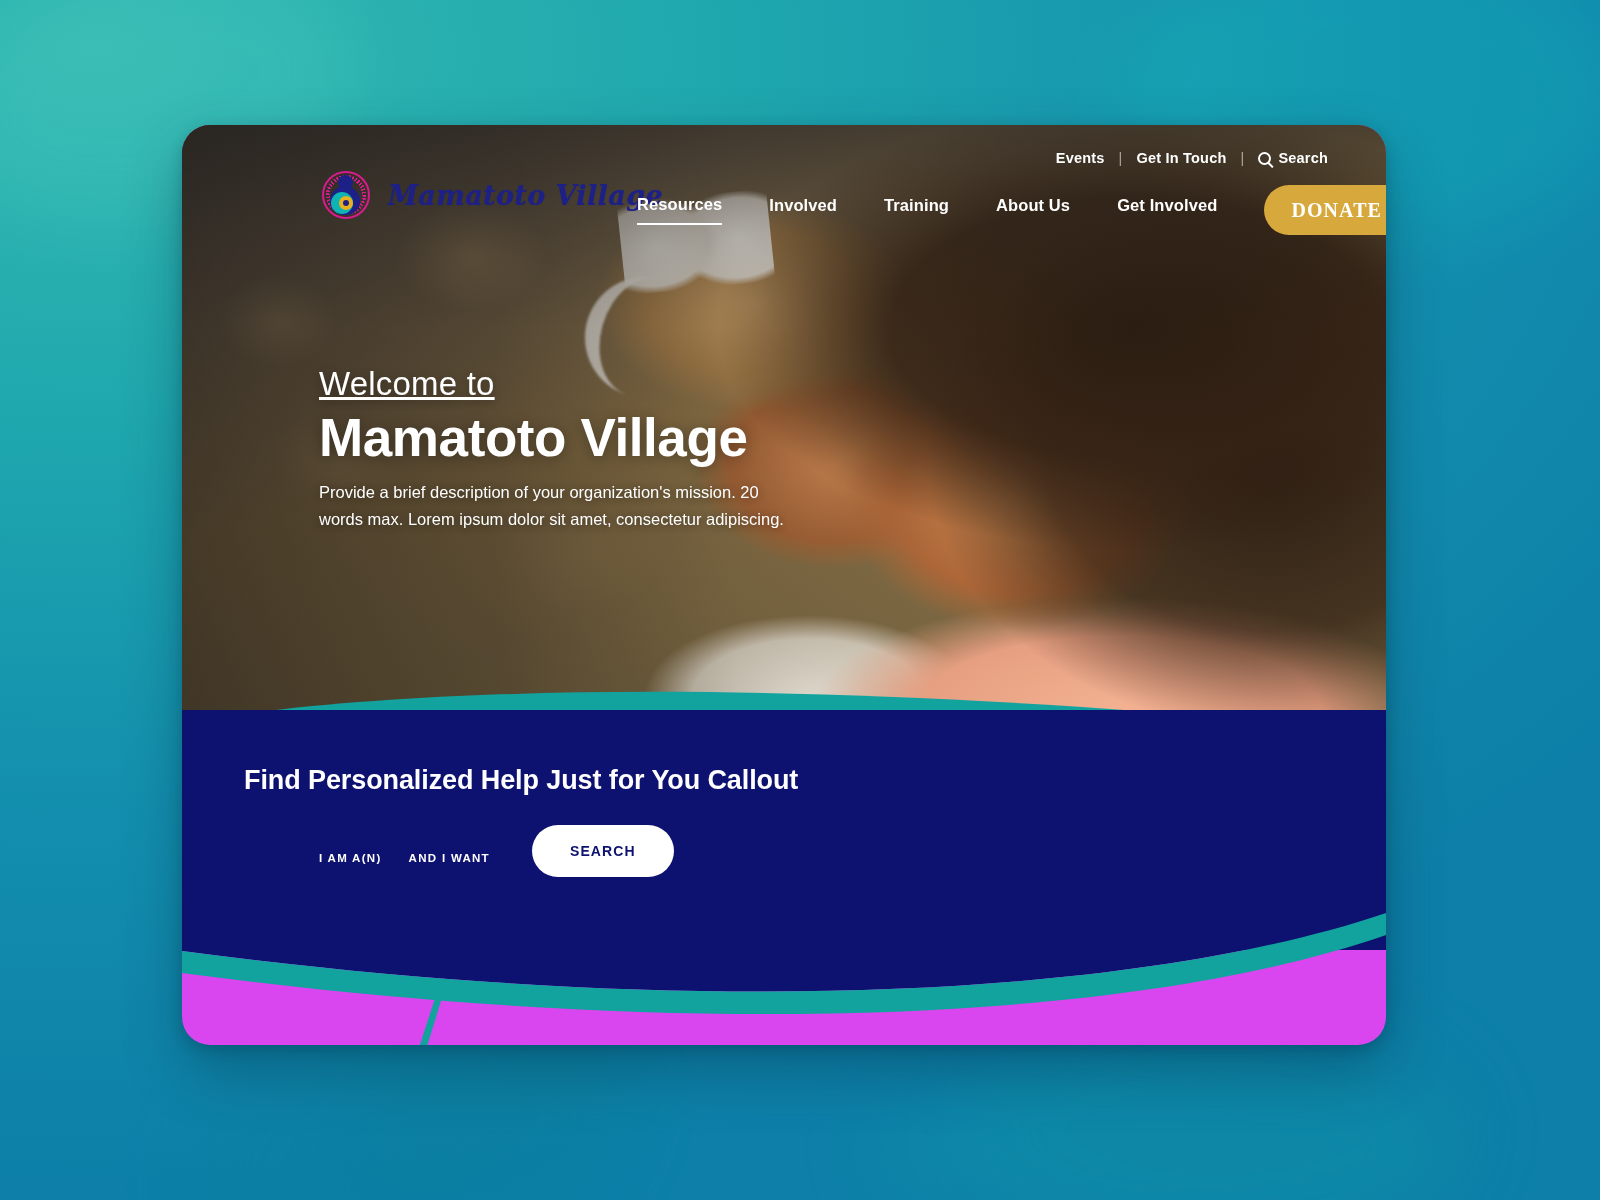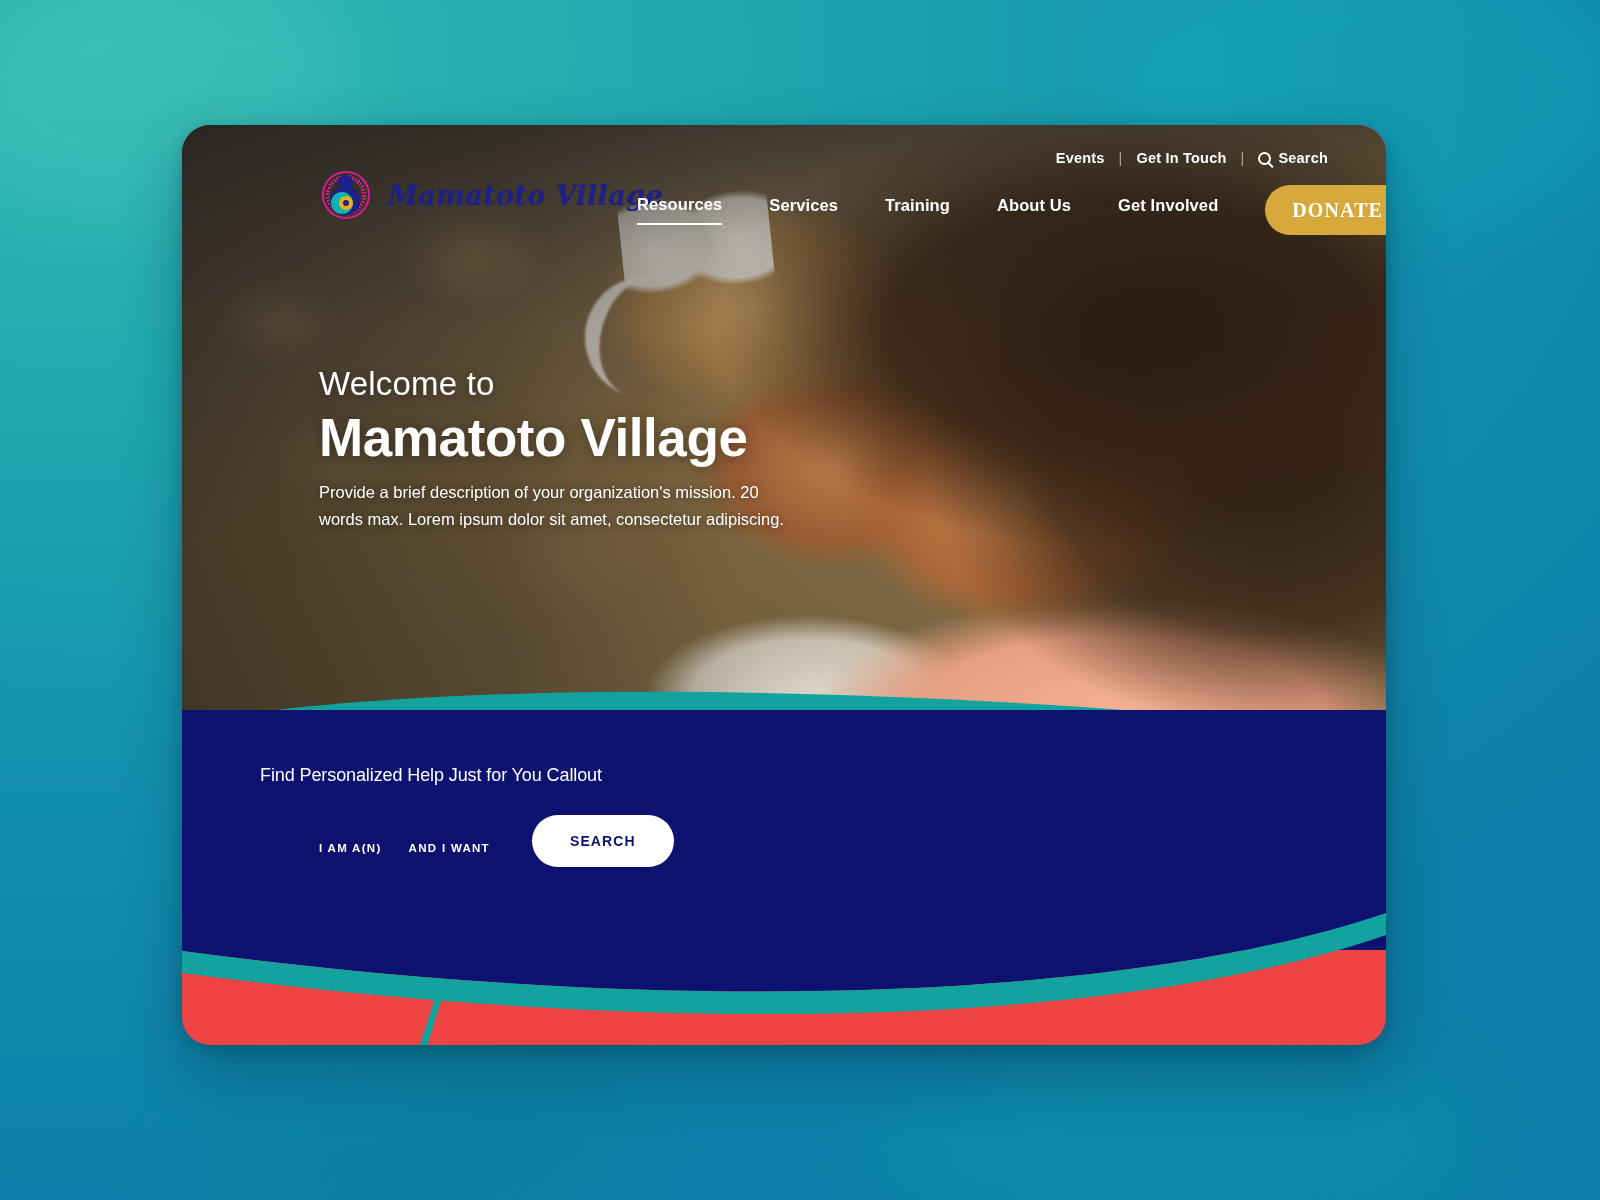--- a/index.html
+++ b/index.html
@@ -27,7 +27,7 @@
   
   .card{
     position:absolute; left:182px; top:125px; width:1204px; height:920px;
-    border-radius:28px; overflow:hidden; background:#ef4444;
+    border-radius:28px; overflow:hidden; background:#d946ef;
     box-shadow: 0 26px 60px rgba(0,40,60,.33), 0 4px 14px rgba(0,30,45,.22);
   }
 

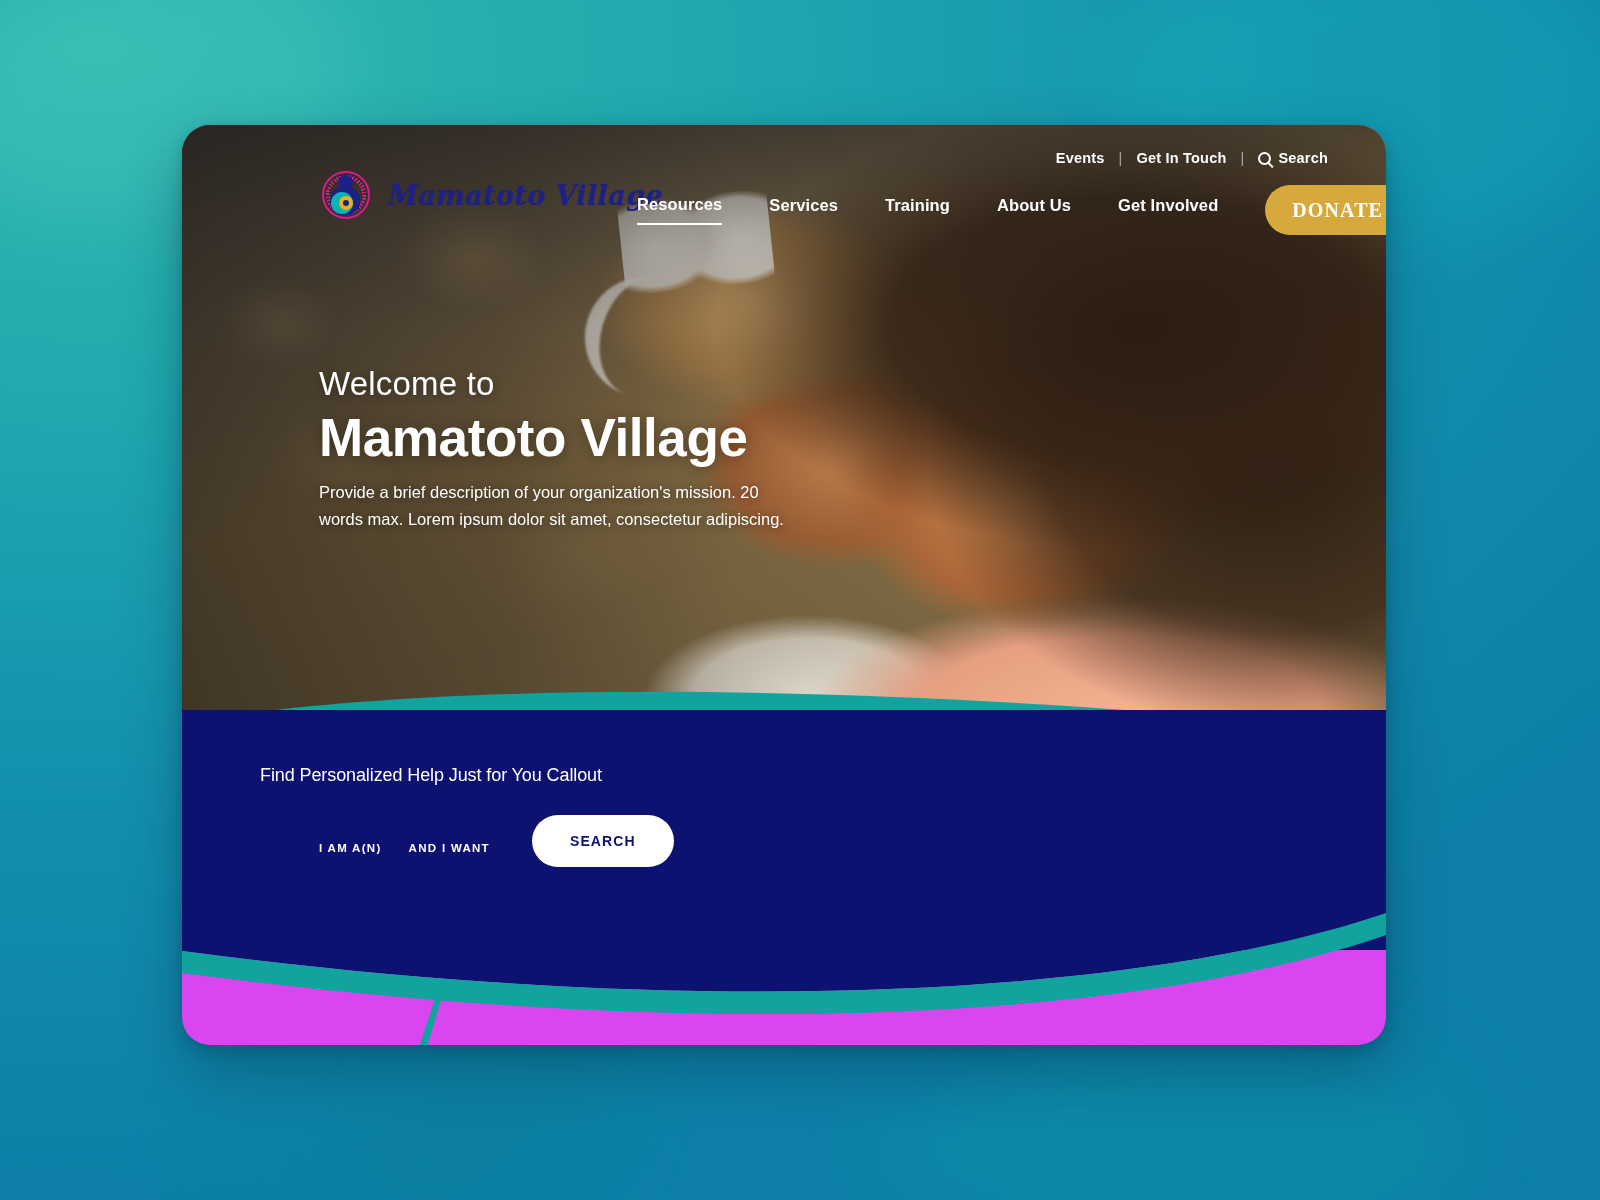--- a/index.html
+++ b/index.html
@@ -241,7 +241,7 @@
 
   <div class="mainnav">
     <a href="#" class="active">Resources</a>
-    <a href="#">Services</a>
+    <a href="#">Involved</a>
     <a href="#">Training</a>
     <a href="#">About Us</a>
     <a href="#">Get Involved</a>

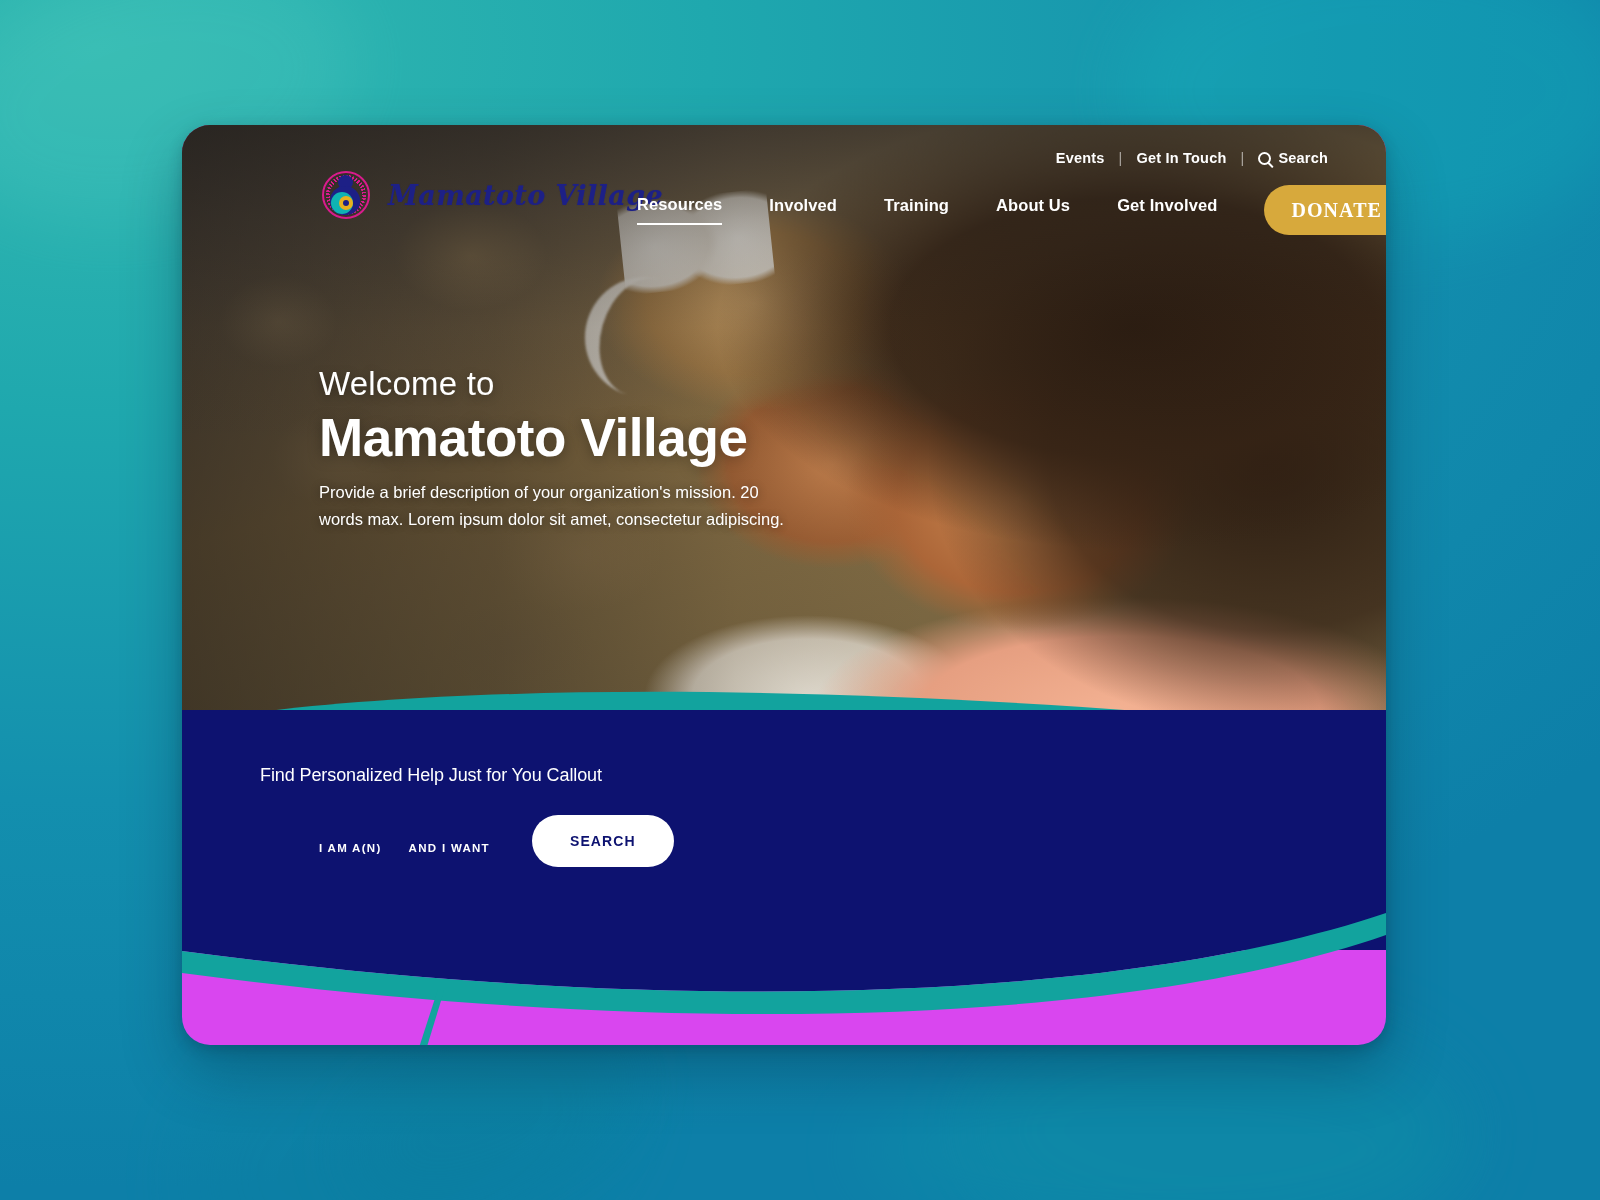--- a/index.html
+++ b/index.html
@@ -143,7 +143,7 @@
 
   
   .hero-copy{ position:absolute; left:137px; top:240px; width:470px; z-index:4;}
-  .welcome{ color:#fff; font-size:33px; font-weight:400; letter-spacing:.2px; text-shadow:0 2px 10px rgba(0,0,0,.35); }
+  .welcome{ color:#fff; font-size:33px; font-weight:400; letter-spacing:.2px; text-shadow:0 2px 10px rgba(0,0,0,.35);text-decoration:underline; }
   .bigtitle{
     color:#fff; font-size:53px; font-weight:800; letter-spacing:-.4px; line-height:1.1;
     margin-top:6px; text-shadow:0 2px 14px rgba(0,0,0,.35);

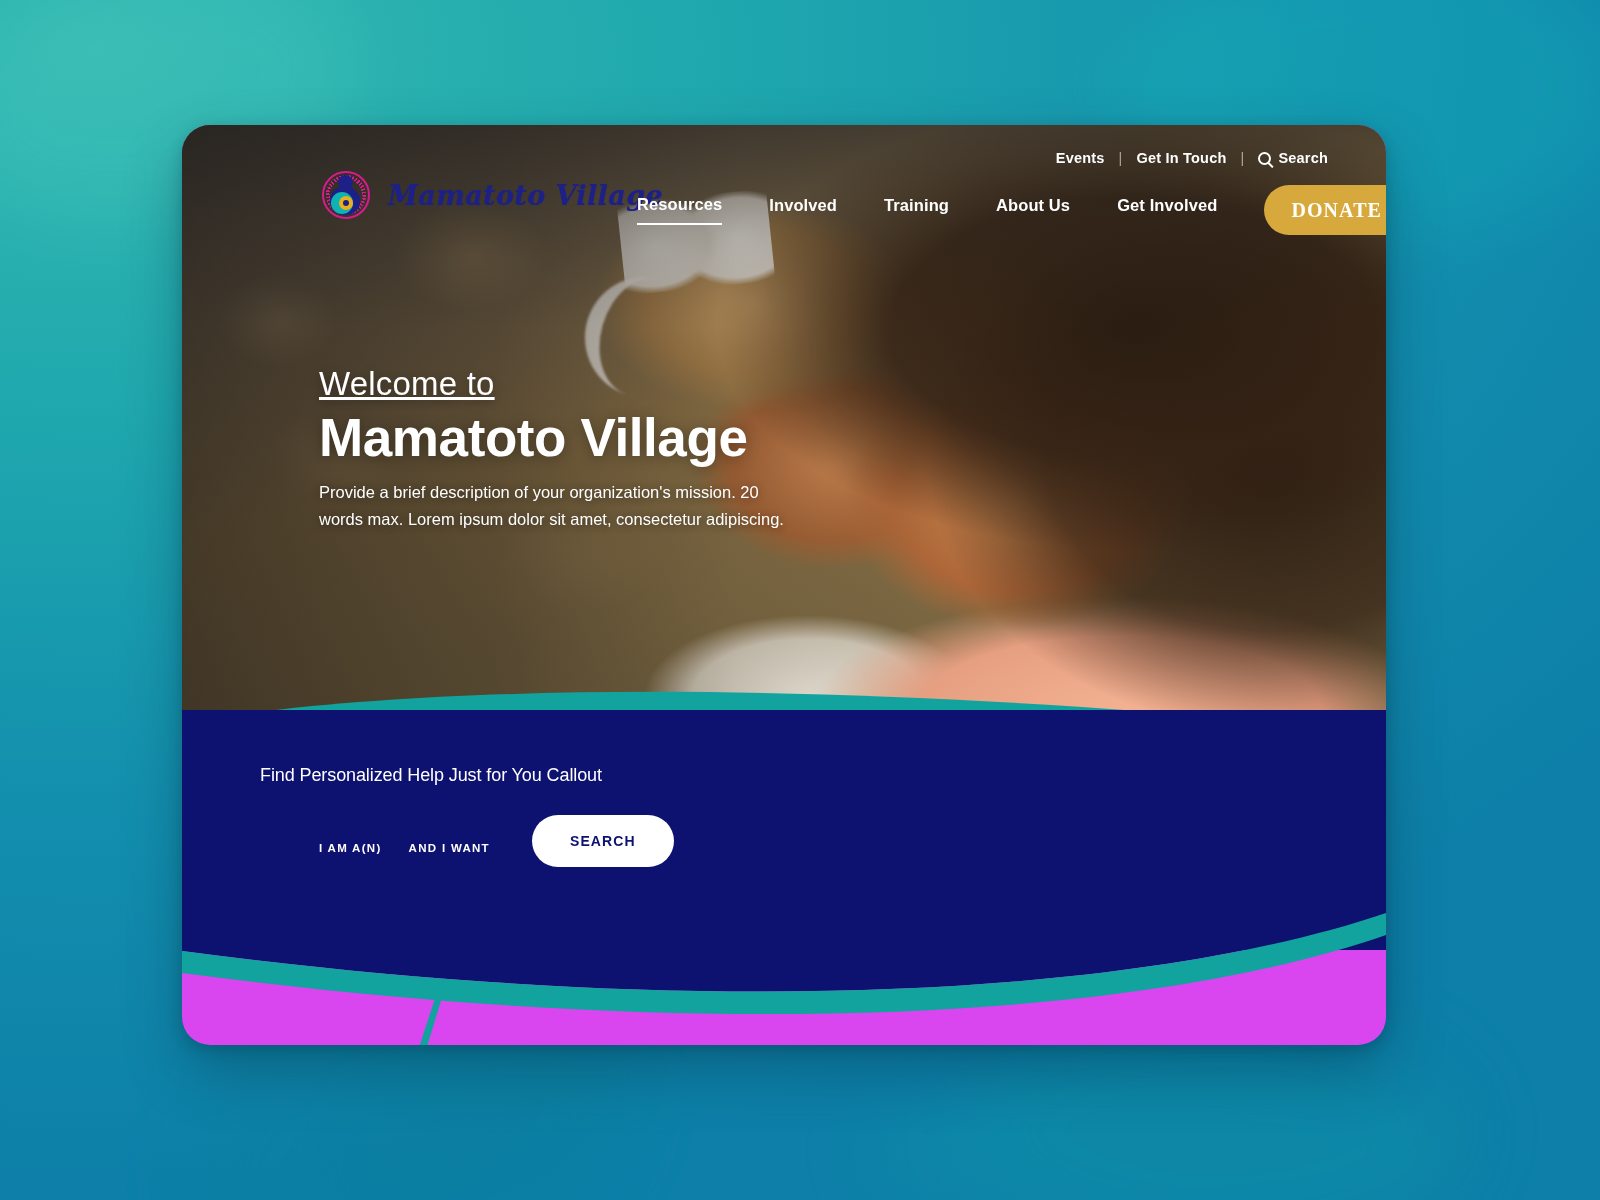--- a/index.html
+++ b/index.html
@@ -163,8 +163,8 @@
 
   .callout{ position:absolute; left:0; top:640px; width:100%; z-index:8; }
   .callout h2{
-    color:#fff; font-size:18px; font-weight:400; letter-spacing:-.1px;
-    margin-left:78px;
+    color:#fff; font-size:27px; font-weight:700; letter-spacing:-.1px;
+    margin-left:62px;
   }
   .formrow{
     display:flex; align-items:flex-end; margin-left:137px; margin-top:29px; padding-right:60px;

